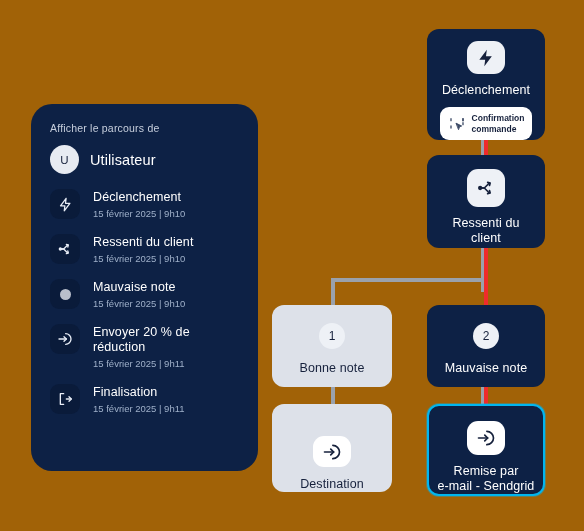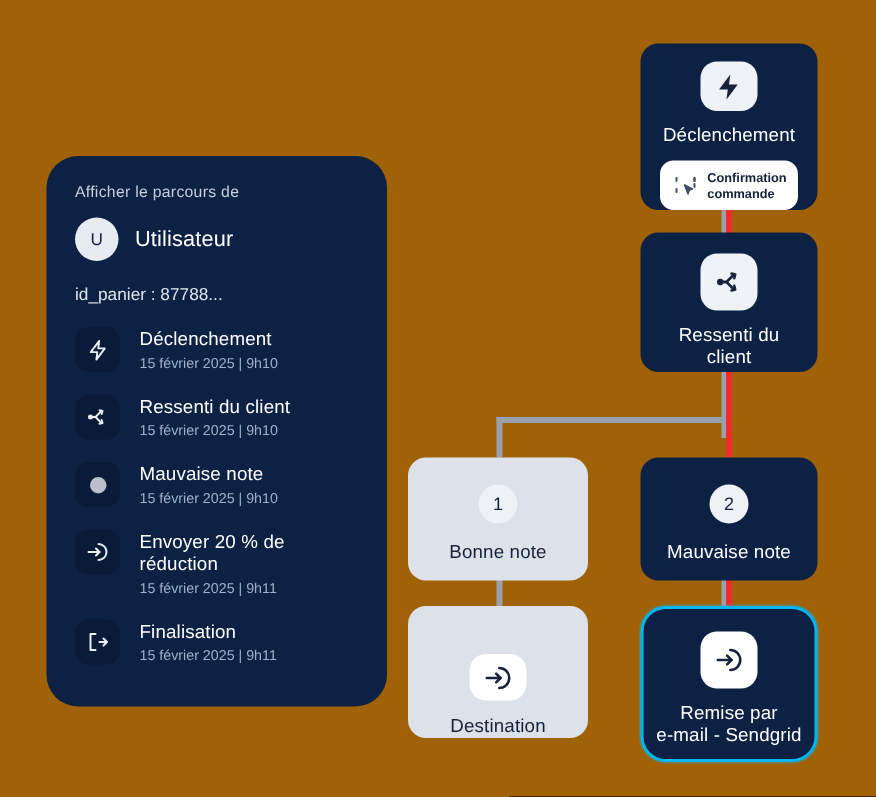--- a/index.html
+++ b/index.html
@@ -248,7 +248,6 @@
       <div class="panel-username">Utilisateur</div>
     </div>
 
-    <div class="panel-meta">id_panier : 87788...</div>
 
     <div class="timeline">
 

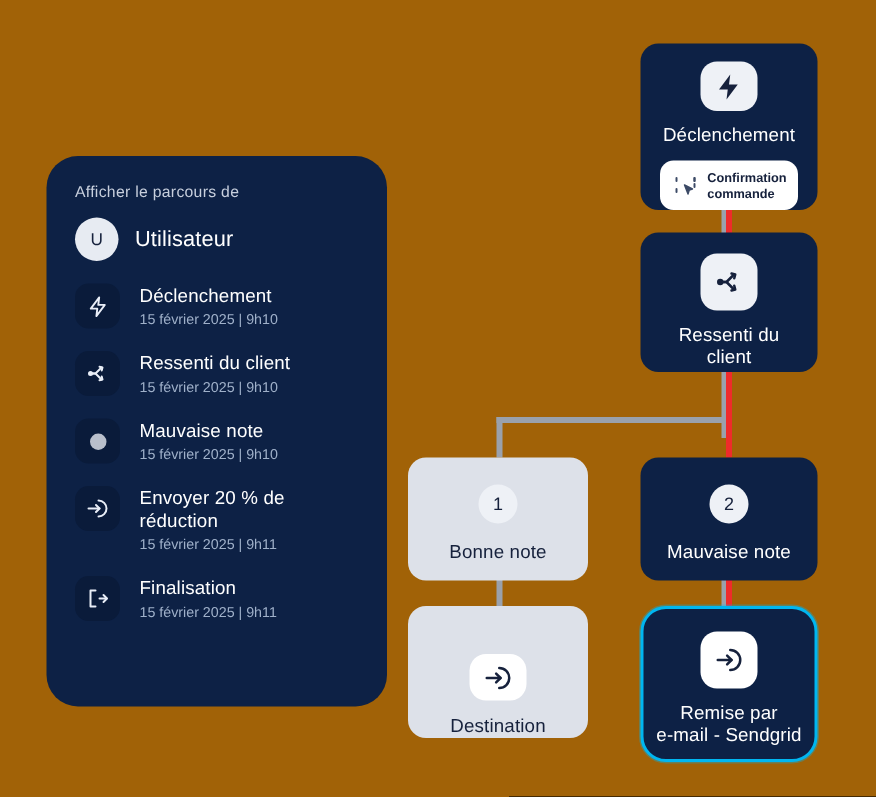--- a/index.html
+++ b/index.html
@@ -226,7 +226,7 @@
     <div class="node-label label-dark" style="margin-top:10px;">Destination</div>
   </div>
 
-  <div class="node node-selected" style="left:427px; top:404px; width:118px; height:104px; padding-top:15px;border-radius:17px;">
+  <div class="node node-selected" style="left:427px; top:404px; width:118px; height:92px; padding-top:15px;">
     <div class="node-icon white">
       <svg width="20" height="20" viewBox="0 0 24 24" fill="none" stroke="#16213c" stroke-width="2" stroke-linecap="round" stroke-linejoin="round">
         <path d="M13 4a8 8 0 1 1 0 16"></path>

